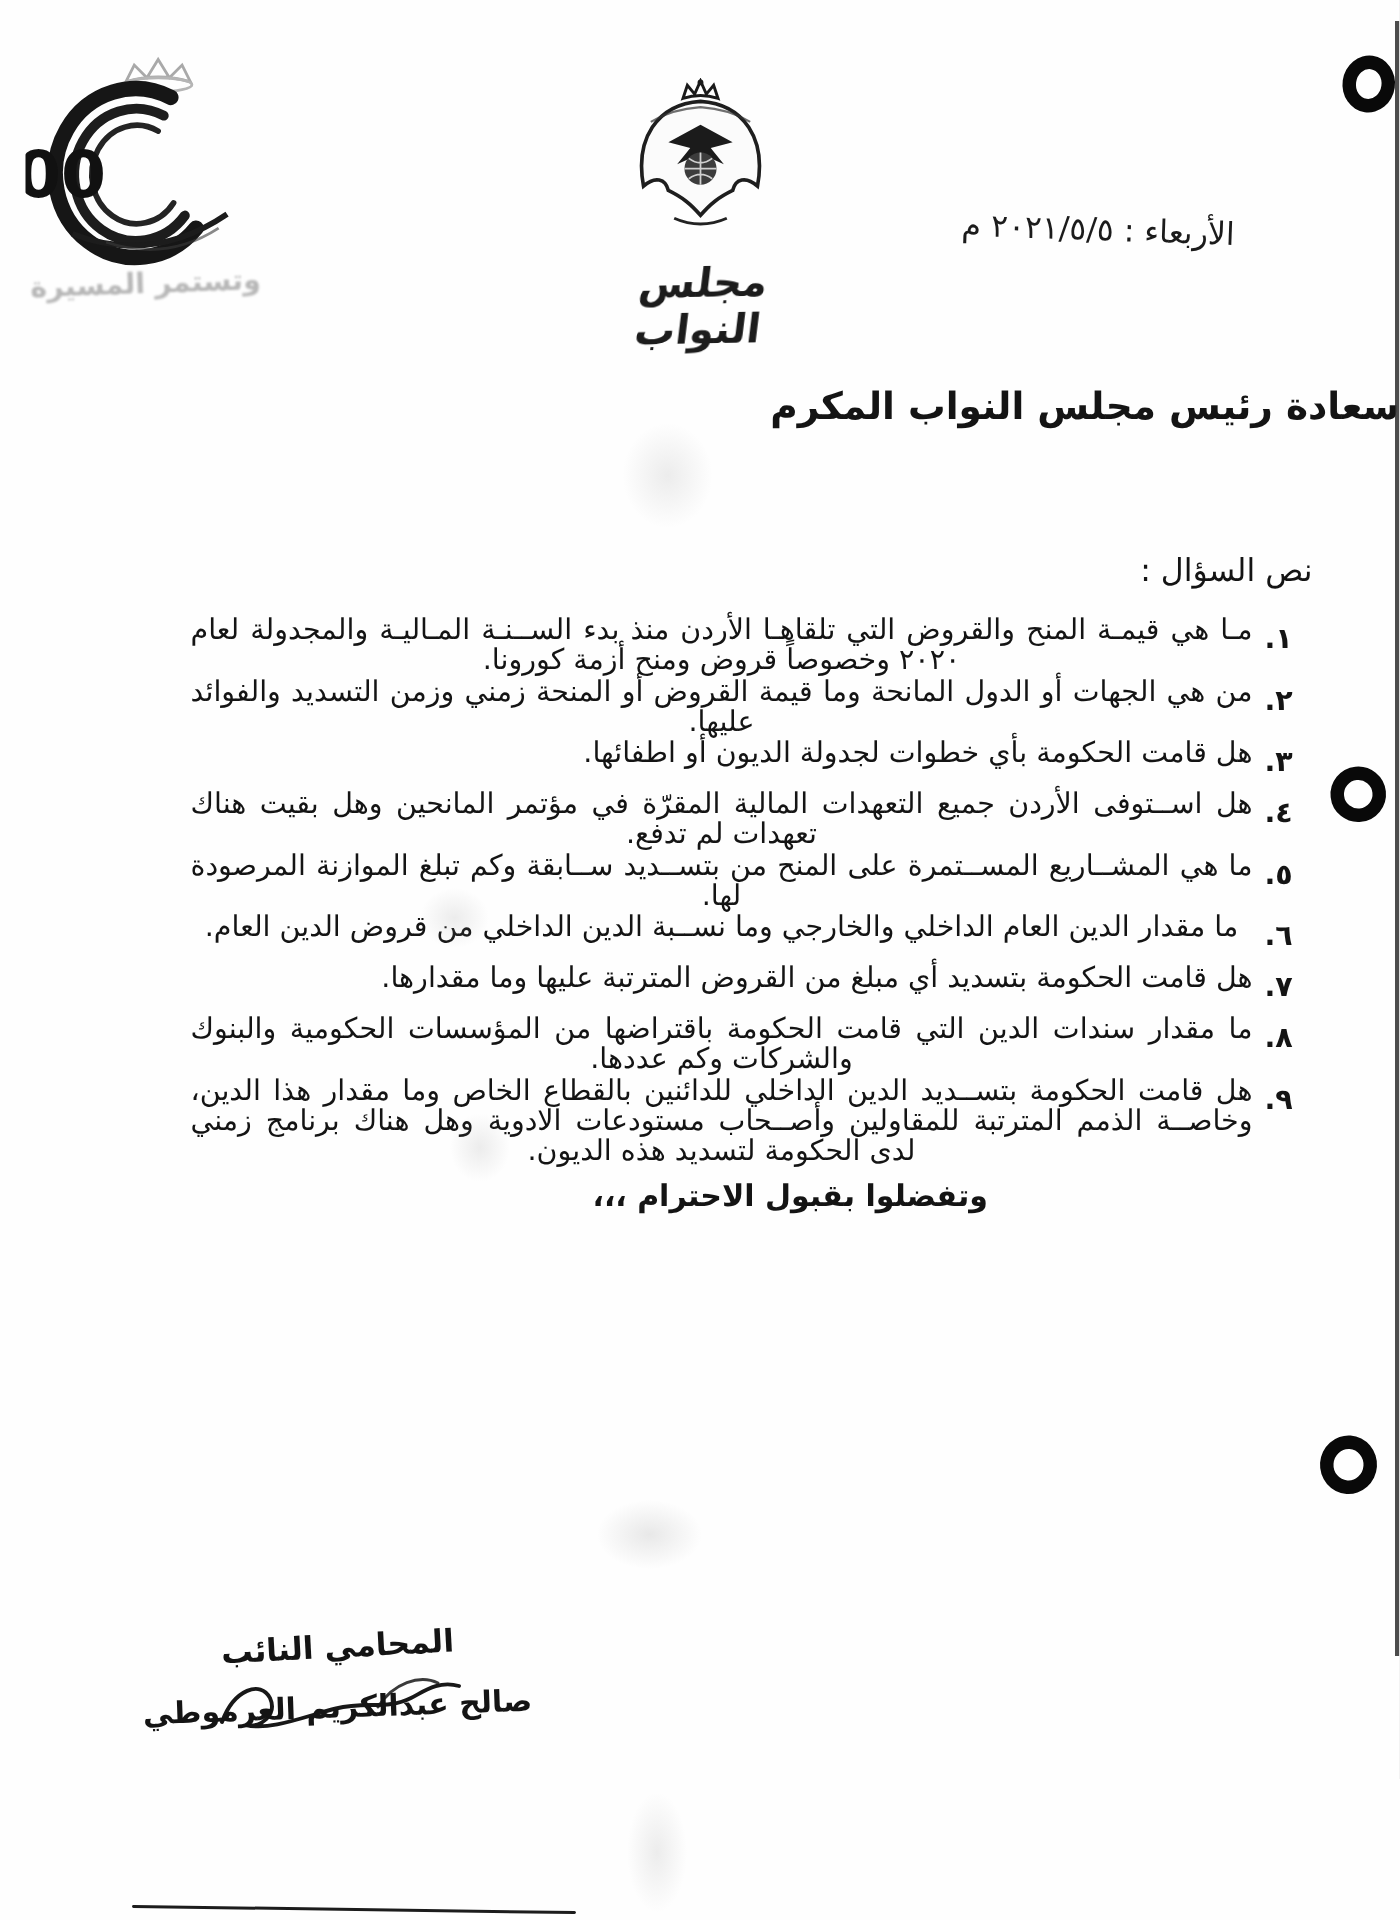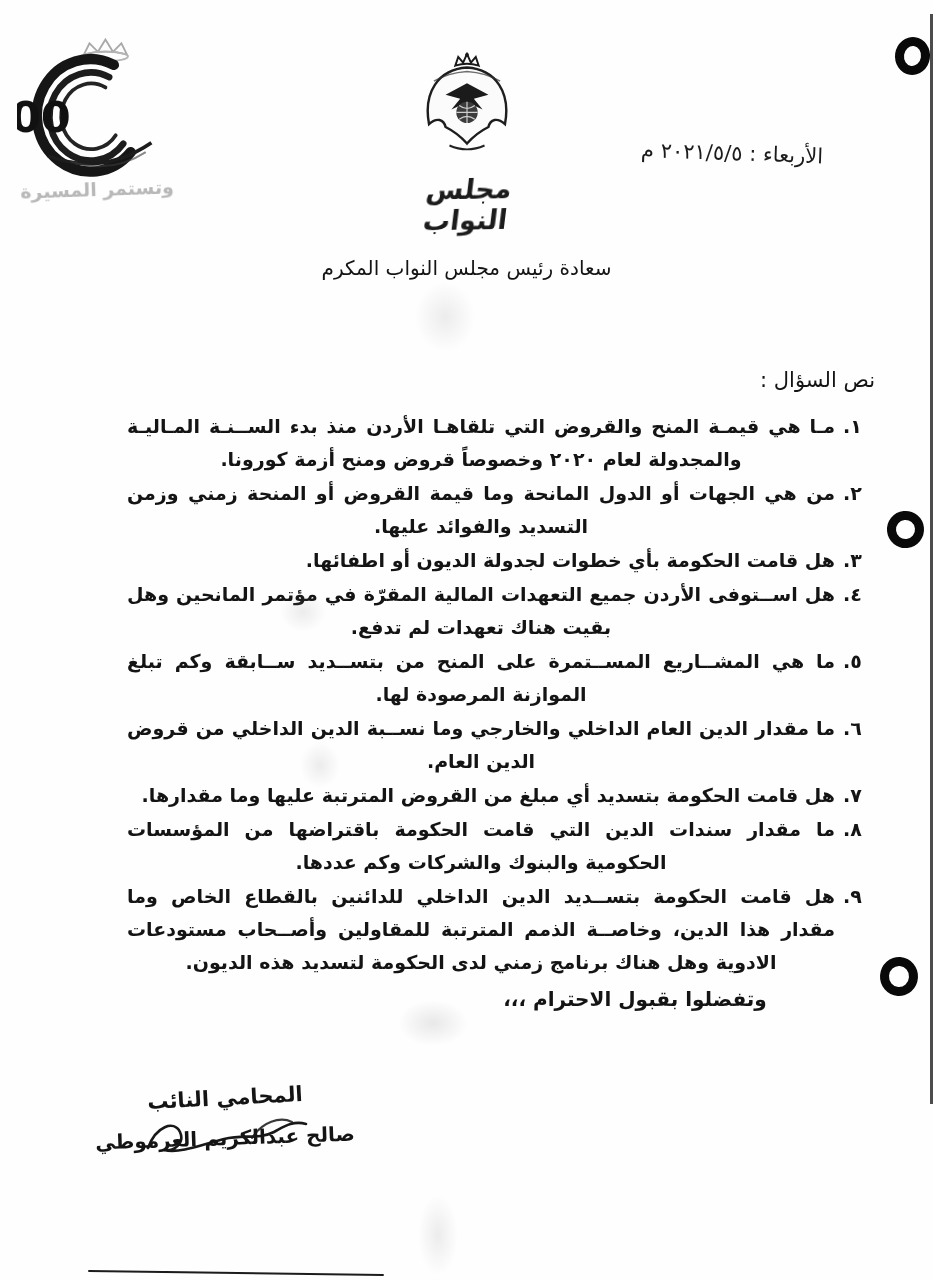--- a/index.html
+++ b/index.html
@@ -37,7 +37,7 @@
   
   .salutation{
     position:absolute;top:256px;left:0;right:0;
-    text-align:center;font-size:20px;font-weight:normal;
+    text-align:right;font-size:25px;font-weight:bold;
   }
   .content{
     position:absolute;top:352px;right:58px;left:95px;

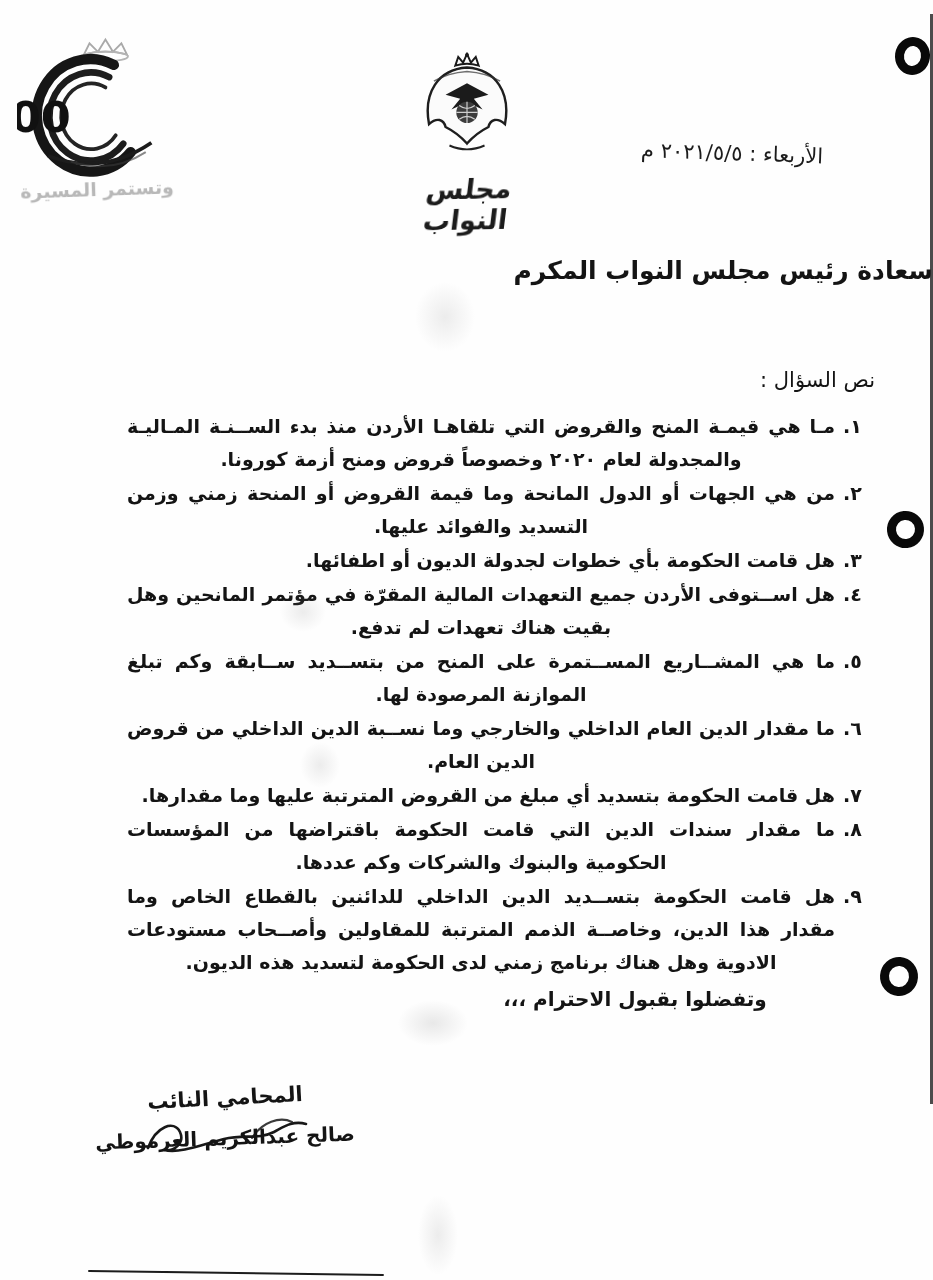--- a/index.html
+++ b/index.html
@@ -56,7 +56,7 @@
     text-align:left;white-space:nowrap;
   }
   .q-text{
-    flex:1;font-size:19px;font-weight:bold;line-height:33px;
+    flex:1;font-size:19px;font-weight:normal;line-height:20px;
     text-align:justify;text-justify:inter-word;margin-left:32px;
   }
   .q-text.center-last{text-align-last:center;}

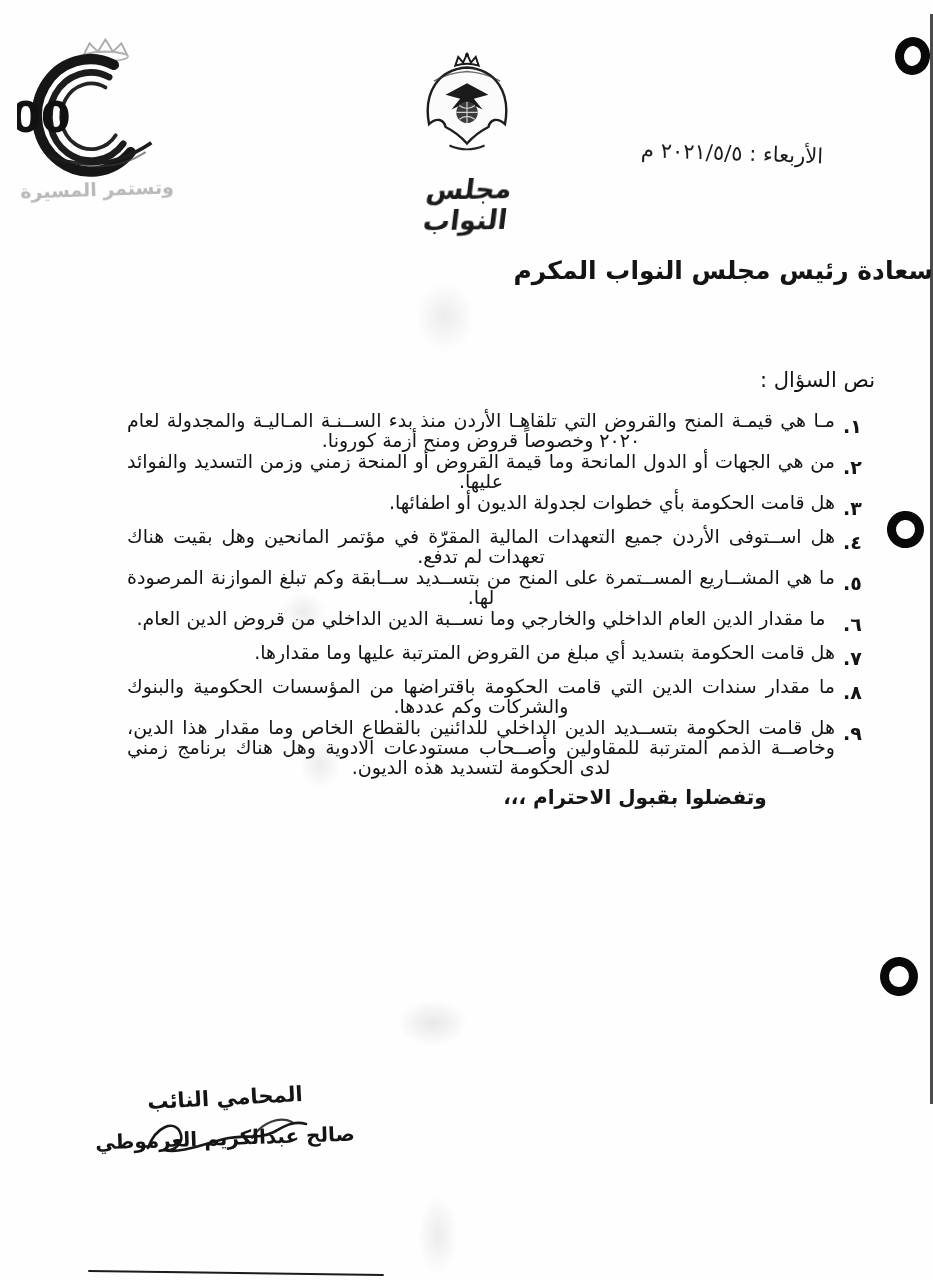--- a/index.html
+++ b/index.html
@@ -62,7 +62,7 @@
   .q-text.center-last{text-align-last:center;}
   .closing{
     margin-top:8px;margin-left:300px;
-    font-size:20px;font-weight:bold;text-align:center;
+    font-size:20px;font-weight:bold;text-align:left;
   }
 
   

